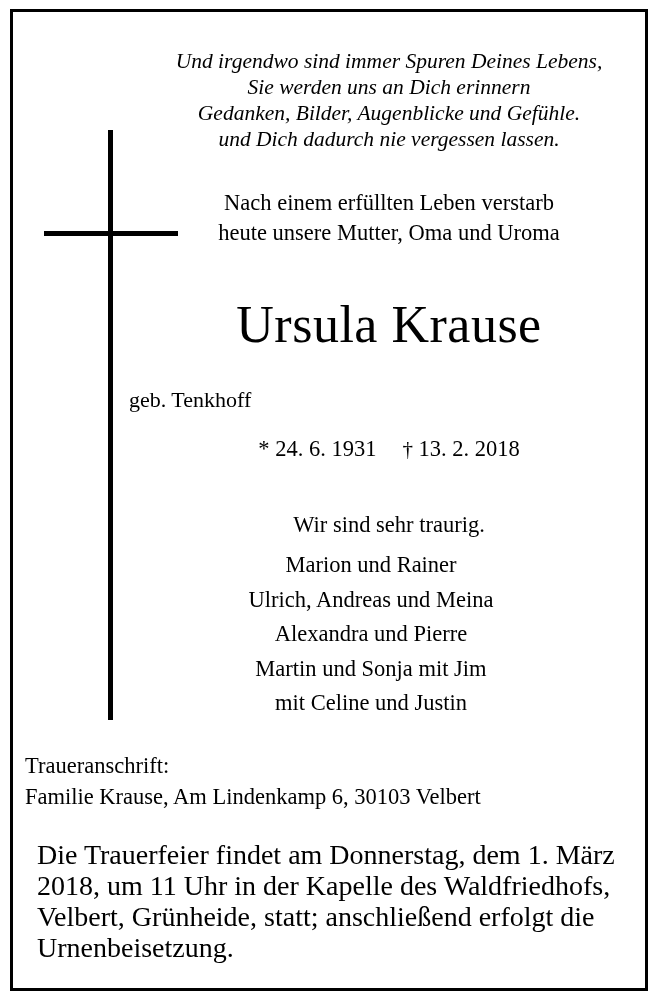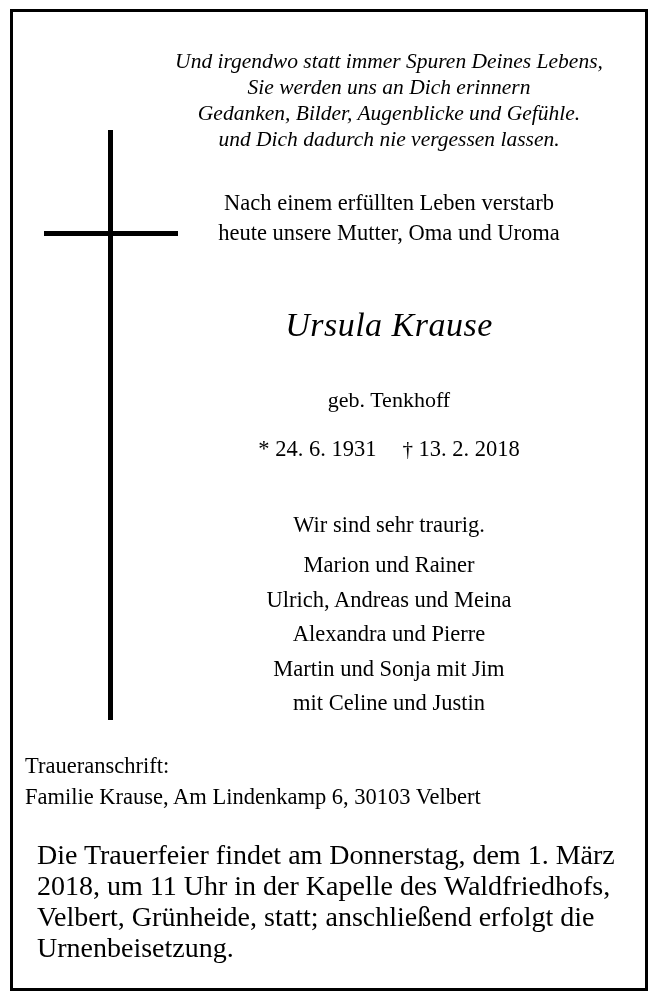--- a/index.html
+++ b/index.html
@@ -172,7 +172,7 @@
     </div>
 
     <div class="poem">
-      <div>Und irgendwo statt immer Spuren Deines Lebens,</div>
+      <div>Und irgendwo sind immer Spuren Deines Lebens,</div>
       <div>Sie werden uns an Dich erinnern</div>
       <div>Gedanken, Bilder, Augenblicke und Gefühle.</div>
       <div>und Dich dadurch nie vergessen lassen.</div>

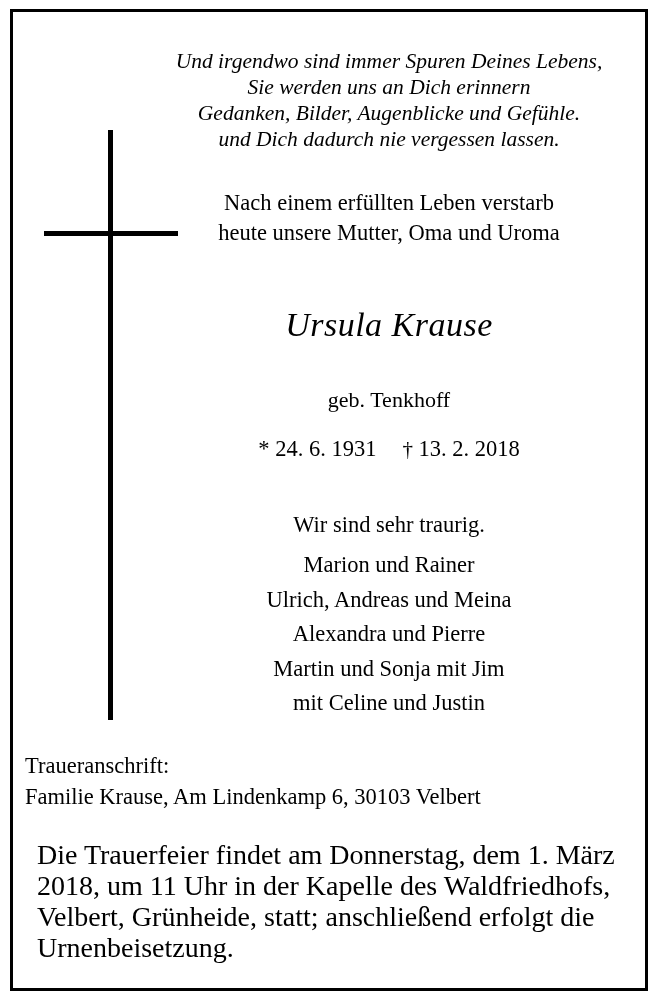--- a/index.html
+++ b/index.html
@@ -93,10 +93,9 @@
     top: 278px;
     width: 520px;
     text-align: center;
-    font-size: 34px;
+    font-size: 52px;
     line-height: 50px;
     letter-spacing: 0.5px;
-    font-style: italic;
   }
 
   .maiden {

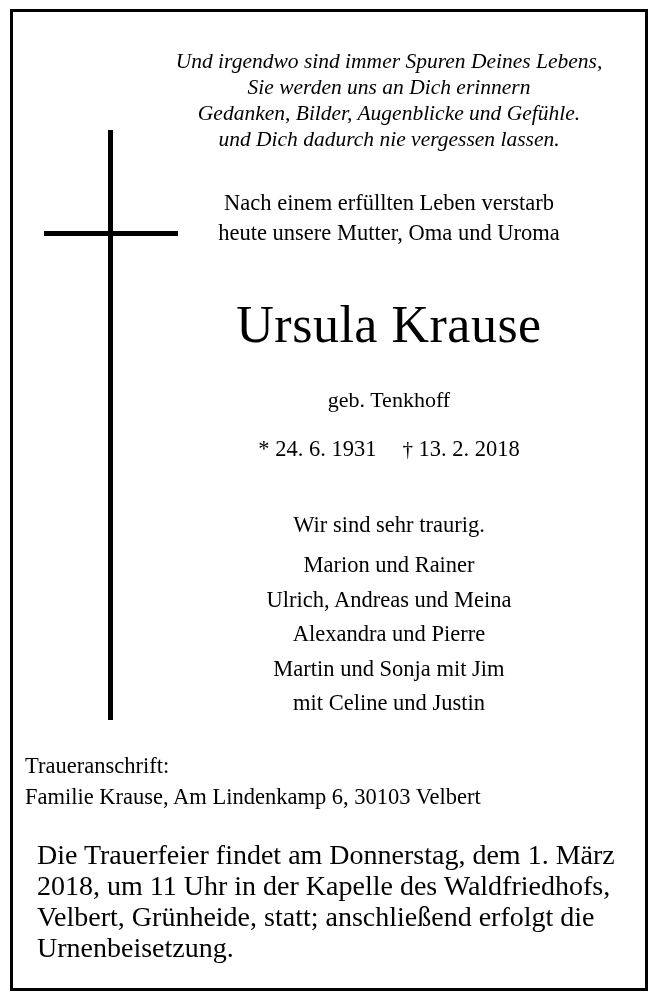--- a/index.html
+++ b/index.html
@@ -103,7 +103,7 @@
     left: 105px;
     top: 365px;
     width: 520px;
-    text-align: center;
+    text-align: left;
     font-size: 22px;
   }
 

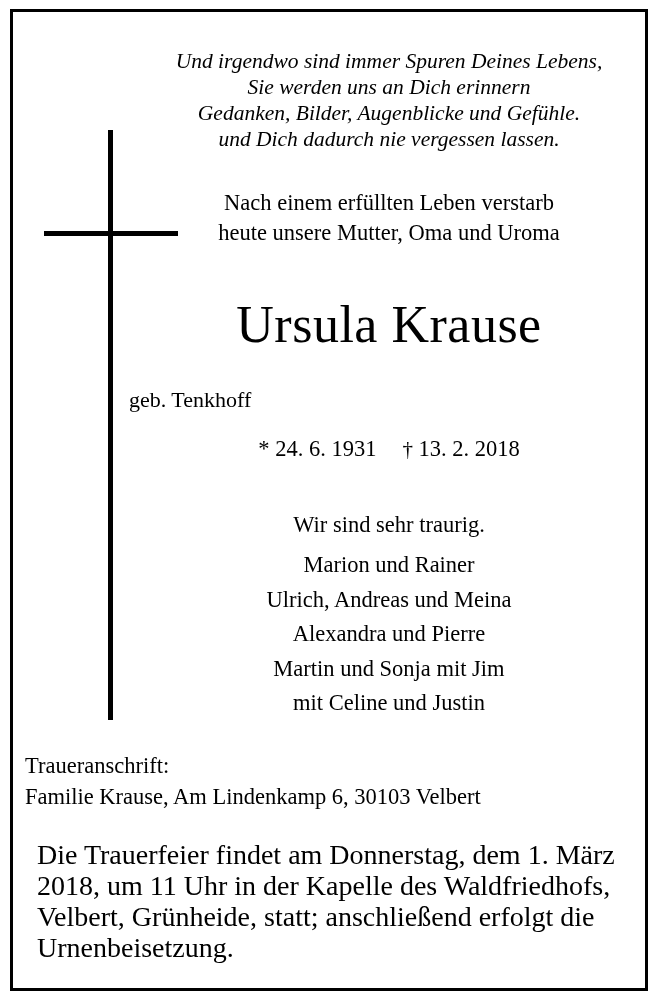--- a/index.html
+++ b/index.html
@@ -129,7 +129,7 @@
 
   .survivors {
     position: absolute;
-    left: 105px;
+    left: 87px;
     top: 526px;
     width: 520px;
     text-align: center;

